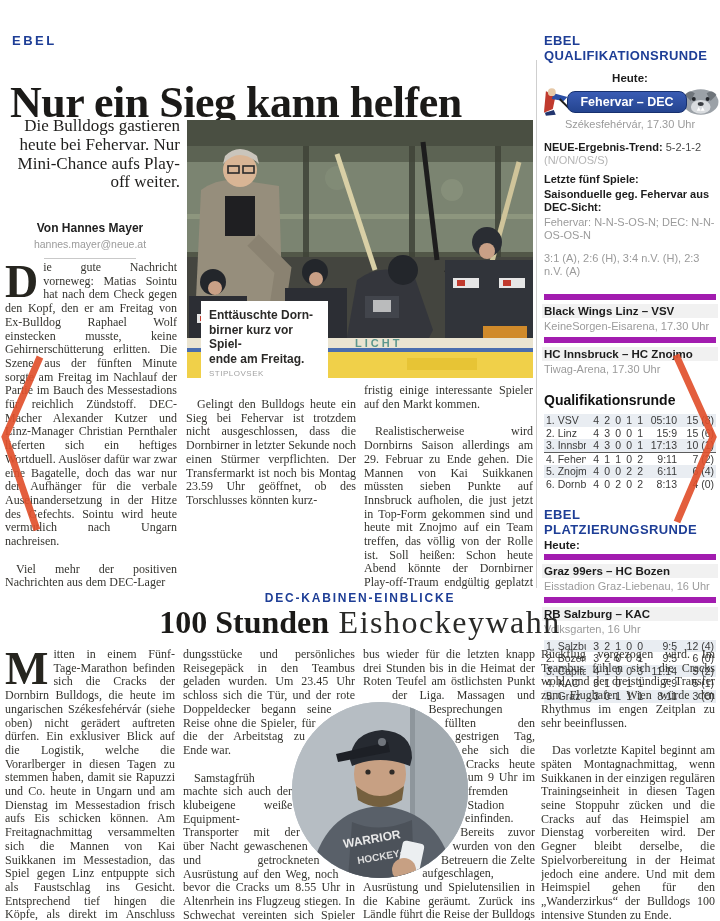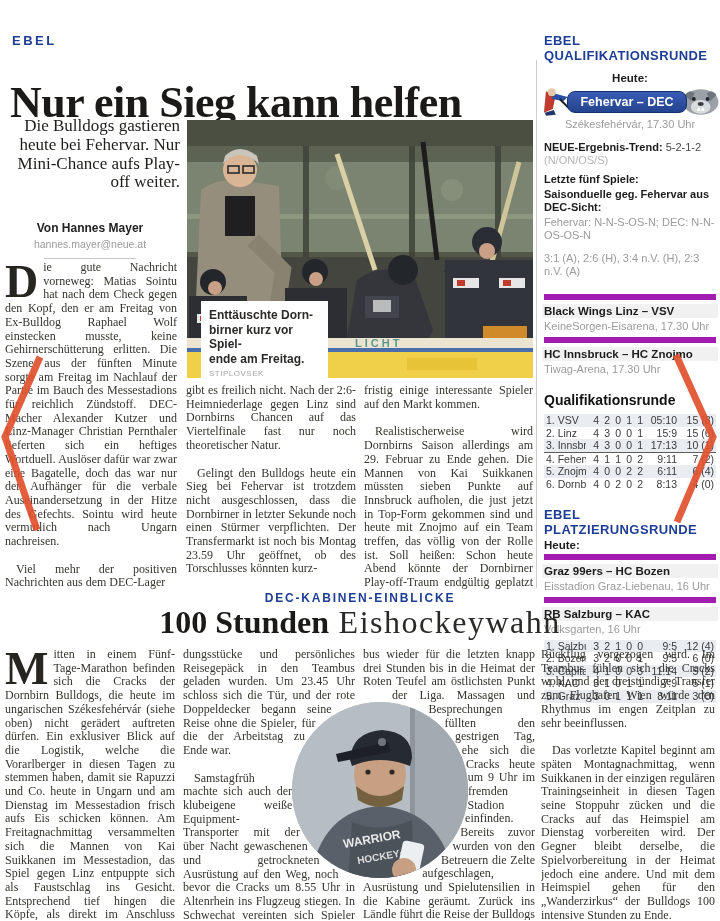--- a/index.html
+++ b/index.html
@@ -113,7 +113,6 @@
     <p class="indent sp" data-name="body-text">Viel mehr der positiven Nachrichten aus dem DEC-Lager</p>
   </div>
   <div class="bodycol" id="tcol2" data-name="article-column-2">
-    <p data-name="body-text">gibt es freilich nicht. Nach der 2:6-Heimniederlage gegen Linz sind Dornbirns Chancen auf das Viertelfinale fast nur noch theoretischer Natur.</p>
     <p class="indent sp" data-name="body-text">Gelingt den Bulldogs heute ein Sieg bei Fehervar ist trotzdem nicht ausgeschlossen, dass die Dornbirner in letzter Sekunde noch einen Stürmer verpflichten. Der Transfermarkt ist noch bis Montag 23.59 Uhr geöffnet, ob des Torschlusses könnten kurz-</p>
   </div>
   <div class="bodycol" id="tcol3" data-name="article-column-3">

